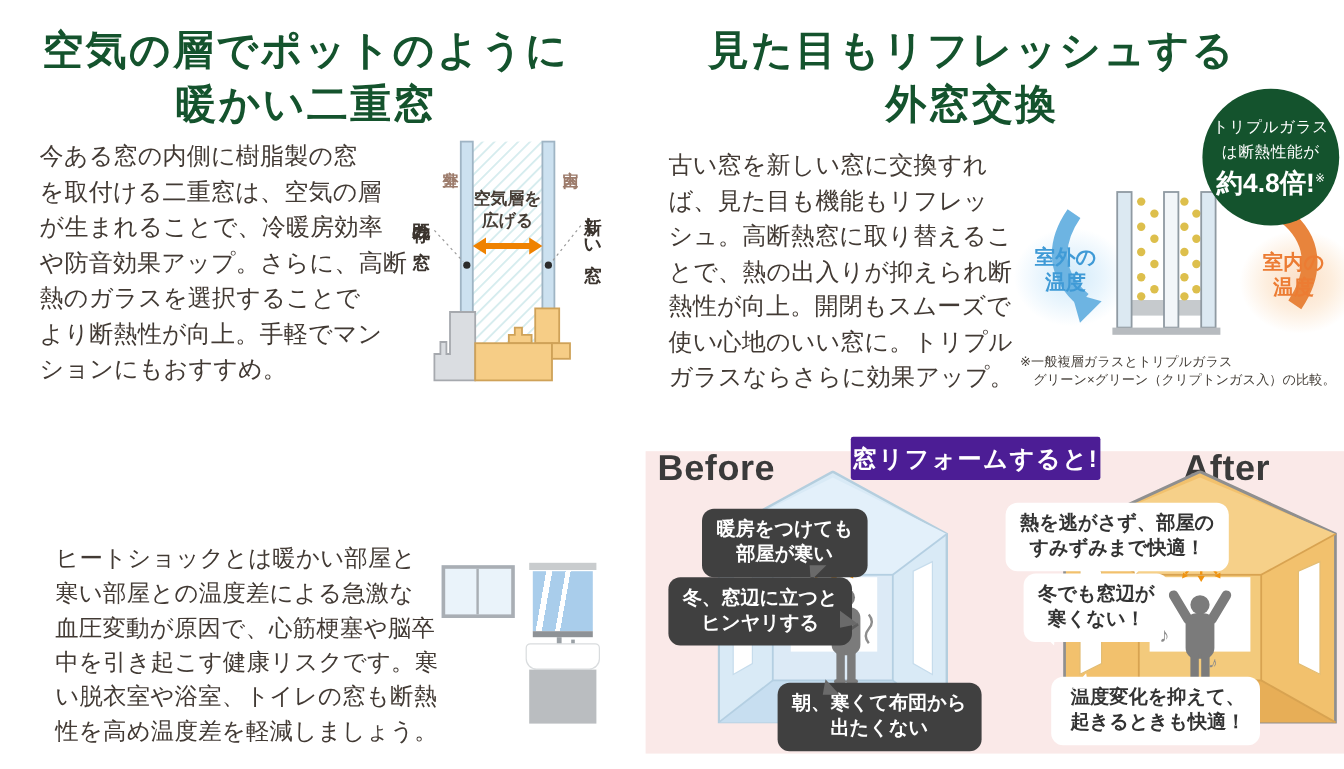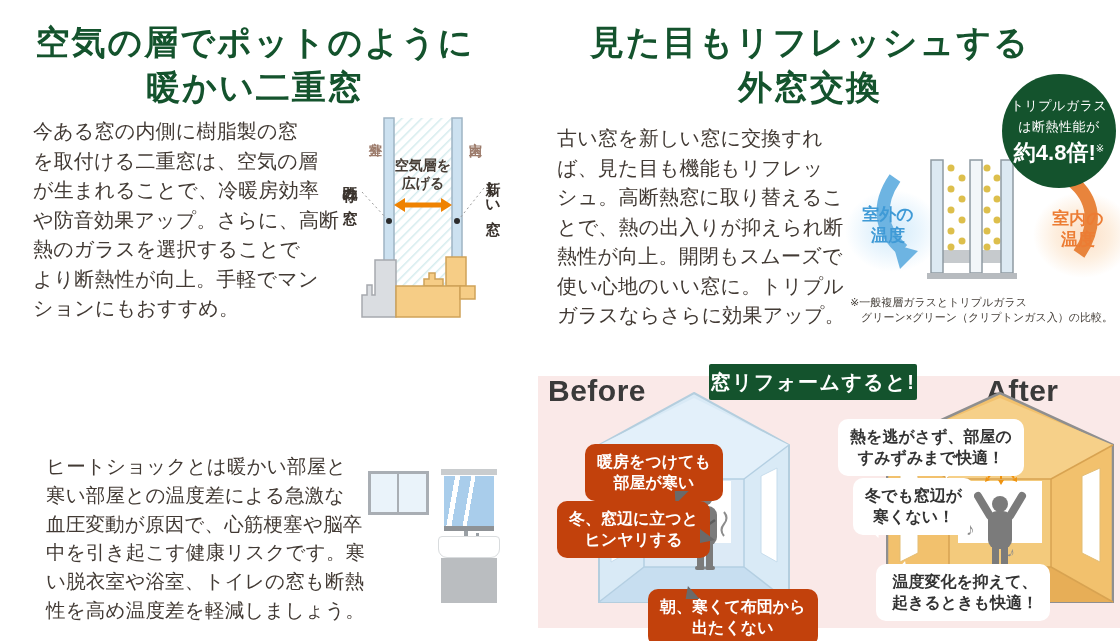--- a/index.html
+++ b/index.html
@@ -23,7 +23,7 @@
   .footnote{color:#46403a;font-size:11px;line-height:15px;letter-spacing:0;}
   .panel{background:#fae9e8;}
   .ba-label{font-size:30px;font-weight:bold;color:#3a3a3a;letter-spacing:0.5px;}
-  .banner{background:#14532d;color:#fff;border-radius:2px;display:flex;align-items:center;
+  .banner{background:#4c1d95;color:#fff;border-radius:2px;display:flex;align-items:center;
           justify-content:center;font-weight:bold;font-size:20px;letter-spacing:1.5px;}
   .bub{position:absolute;border-radius:10px;font-weight:bold;font-size:16px;line-height:1.33;
        text-align:center;padding:7px 12px;white-space:pre-line;z-index:5;}

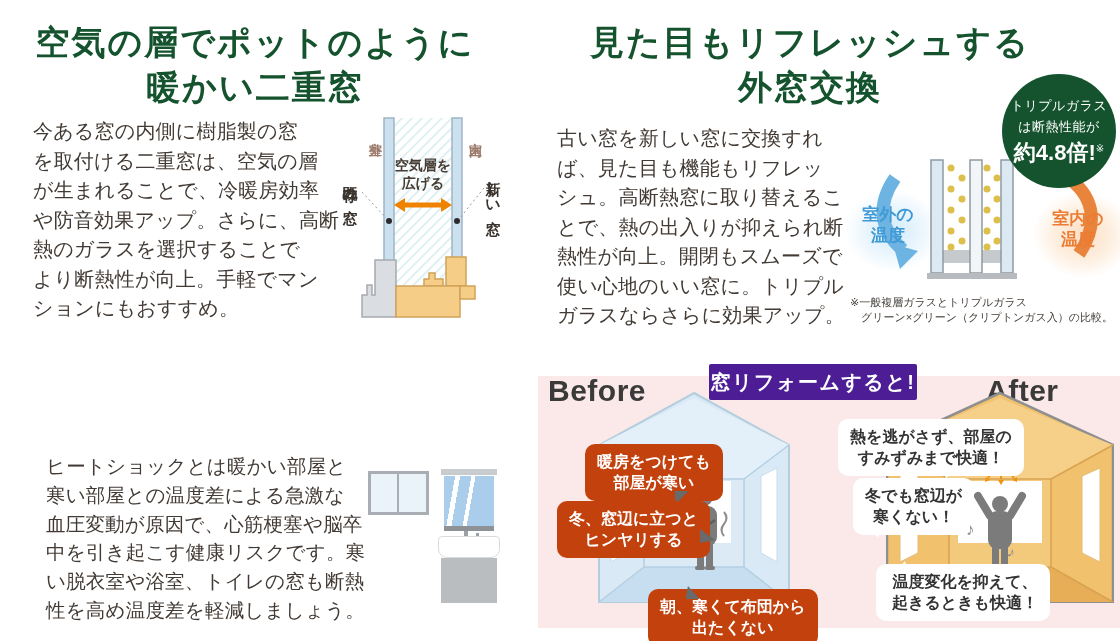--- a/index.html
+++ b/index.html
@@ -27,7 +27,7 @@
           justify-content:center;font-weight:bold;font-size:20px;letter-spacing:1.5px;}
   .bub{position:absolute;border-radius:10px;font-weight:bold;font-size:16px;line-height:1.33;
        text-align:center;padding:7px 12px;white-space:pre-line;z-index:5;}
-  .bub-g{background:#c2410c;color:#fff;margin-top:20px;}
+  .bub-g{background:#404040;color:#fff;}
   .bub-w{background:#ffffff;color:#333333;}
   .b1::after{content:"";position:absolute;bottom:-10px;left:62%;border:7px solid transparent;border-top:13px solid #6a6a6a;transform:skewX(-25deg);}
   .b2::after{content:"";position:absolute;right:-12px;top:55%;border:7px solid transparent;border-left:15px solid #6a6a6a;transform:skewY(15deg);}

